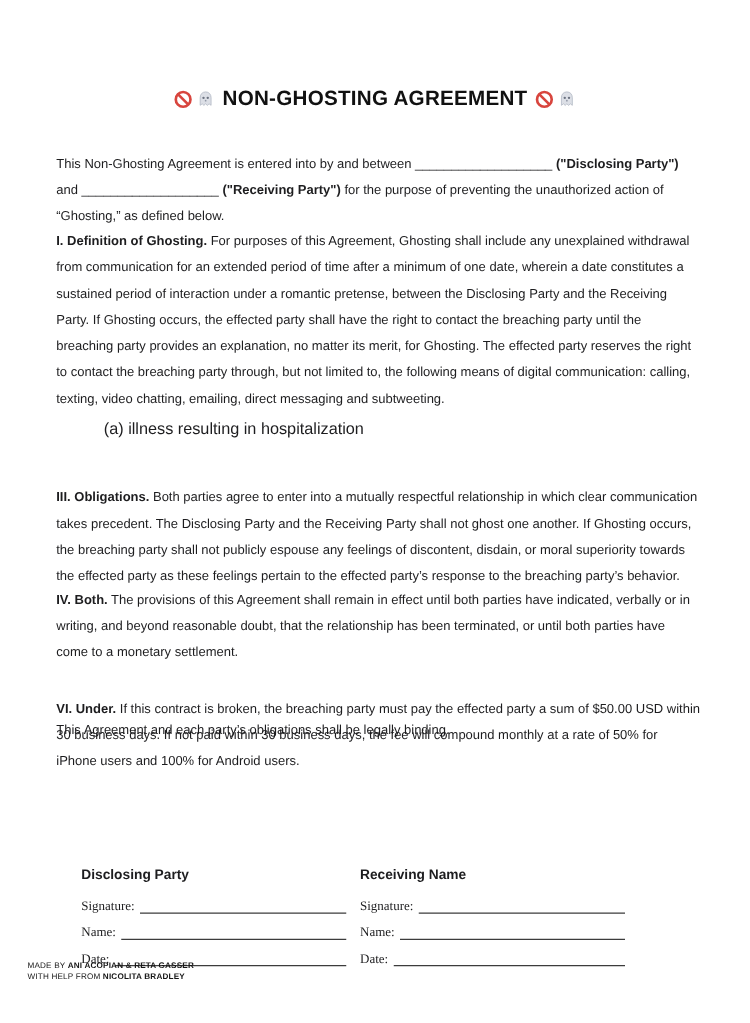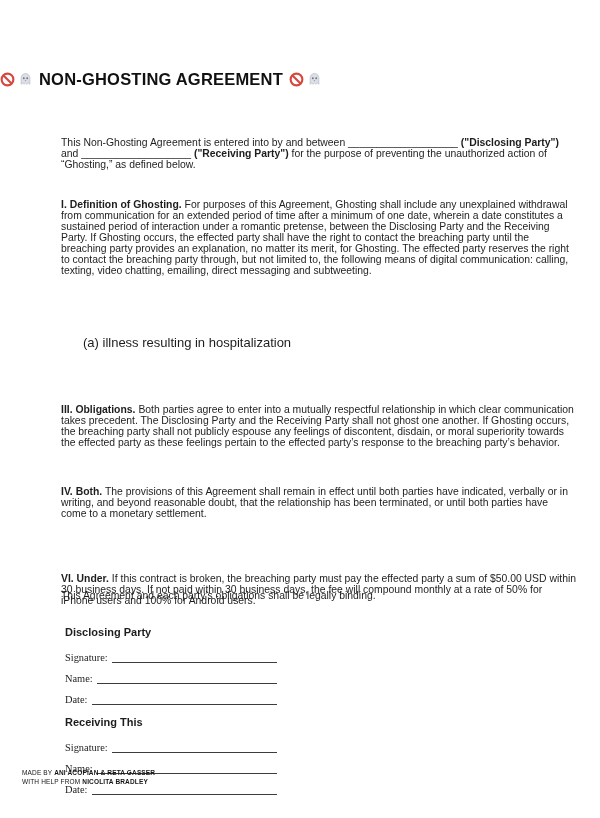--- a/index.html
+++ b/index.html
@@ -12,7 +12,7 @@
   
   .title-row {
     left:0; right:0; top:70px;
-    display:flex; align-items:center; gap:3px;
+    display:flex; justify-content:center; align-items:center; gap:3px;
   }
   .doc-title {
     margin:0 3px; font-size:16.5px; font-weight:bold; letter-spacing:.2px; color:#111;

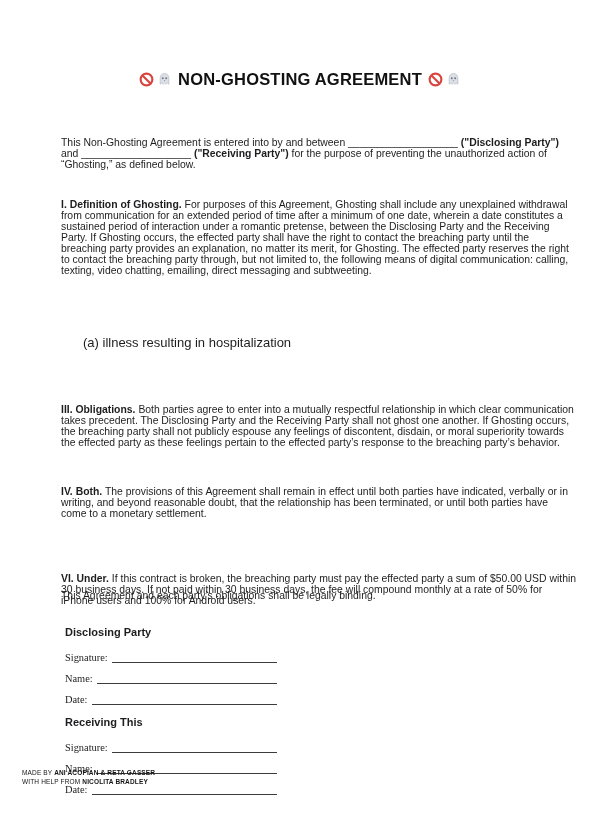--- a/index.html
+++ b/index.html
@@ -22,8 +22,8 @@
 
   
   .para {
-    left:45px; width:515px; margin:16px;
-    font-size:10.4px; line-height:11px; color:#1d1d1f;
+    left:45px; width:515px; margin:0;
+    font-size:10.4px; line-height:21px; color:#1d1d1f;
   }
   .para b, .lead { font-weight:bold; }
   .blank { white-space:nowrap; }

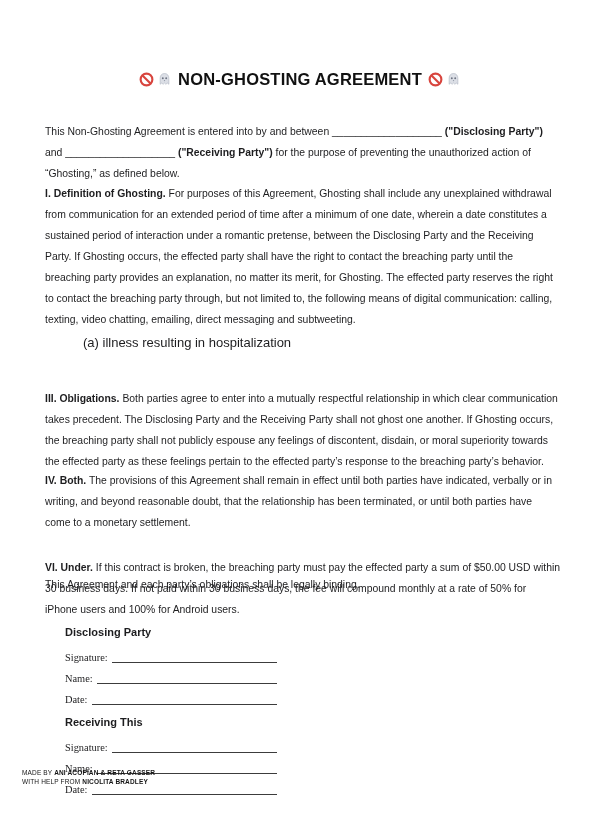--- a/index.html
+++ b/index.html
@@ -34,7 +34,7 @@
   }
 
   
-  .sig-block { left:65px; top:626px; width:450px; display:flex; gap:11px;flex-direction:column; }
+  .sig-block { left:65px; top:694px; width:450px; display:flex; gap:11px; }
   .sig-col { width:212px; }
   .sig-header { font-size:11px; font-weight:bold; margin-bottom:4px; }
   .sig-row { display:flex; align-items:flex-end; height:21px; font-size:10.4px;font-family:Liberation Serif, serif; }

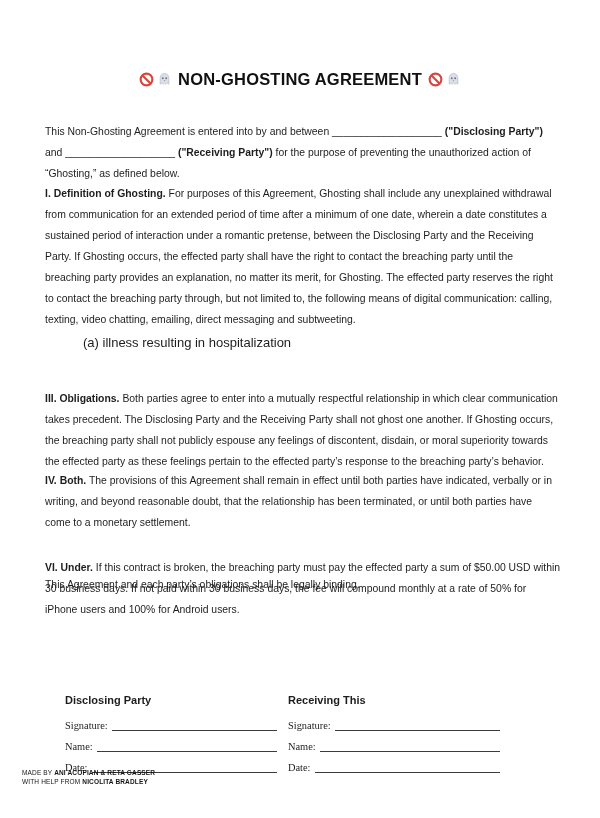--- a/index.html
+++ b/index.html
@@ -130,7 +130,7 @@
       </div>
     </div>
     <div class="sig-col">
-      <div class="sig-header">Receiving This</div>
+      <div class="sig-header">Receiving Name</div>
       <div class="sig-row">
         <span class="sig-label">Signature:</span>
         <span class="sig-line"></span>

